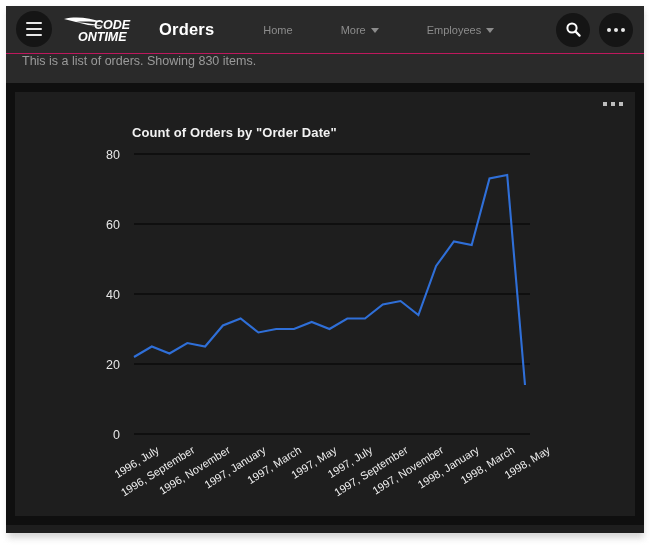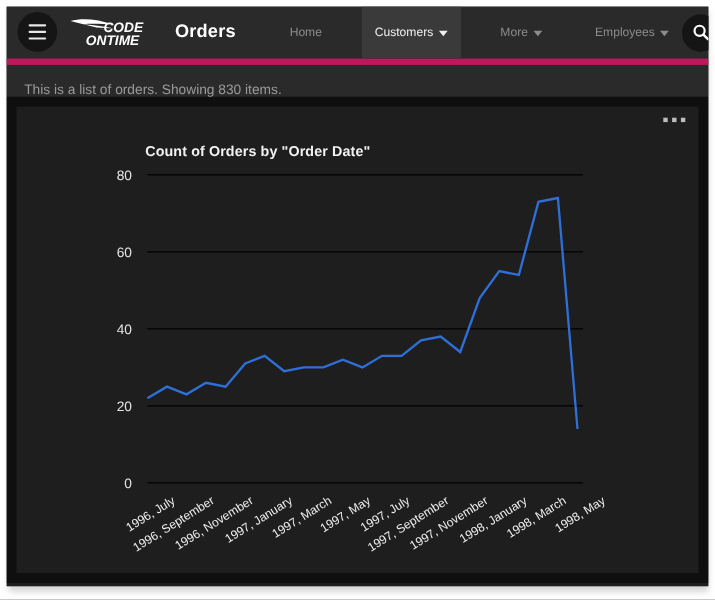--- a/index.html
+++ b/index.html
@@ -160,10 +160,6 @@
           <span>Home</span>
         </div>
 
-        <div class="nav-item active">
-          <span>Customers</span>
-          <span class="caret"></span>
-        </div>
 
         <div class="nav-item">
           <span>More</span>

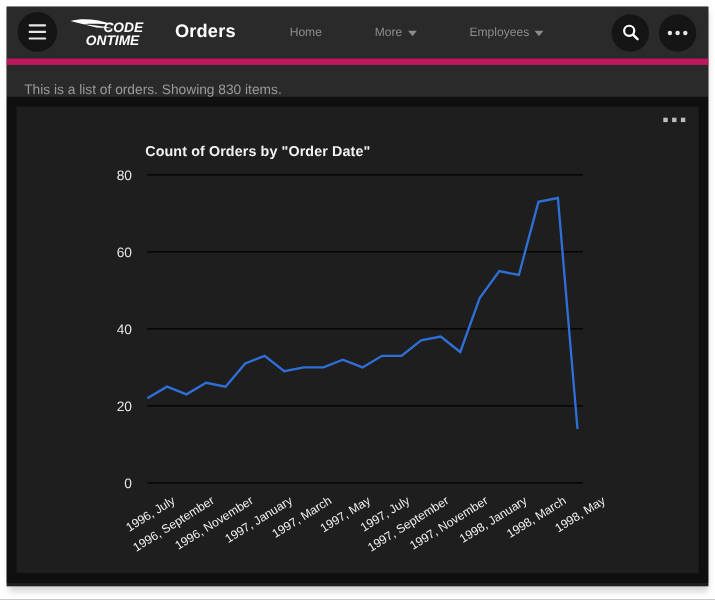--- a/index.html
+++ b/index.html
@@ -92,8 +92,8 @@
   #desc-bar{
     height:29px;
     background:#2a2a2a;
-    border-top:6px solid #be185d;
-    display:flex;align-items:flex-end;
+    border-top:1px solid #be185d;
+    display:flex;align-items:flex-start;
     padding-left:16px;
     color:#9a9a9a;font-size:12.5px;
   }

